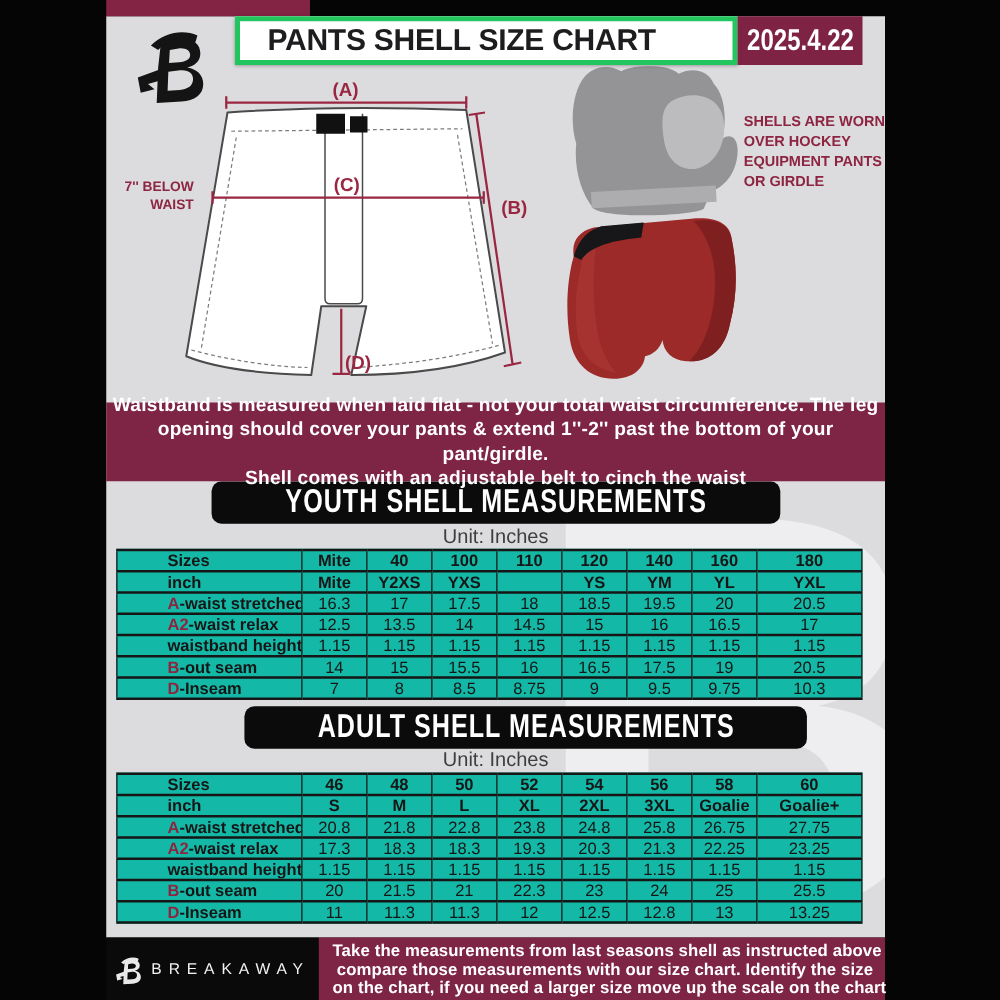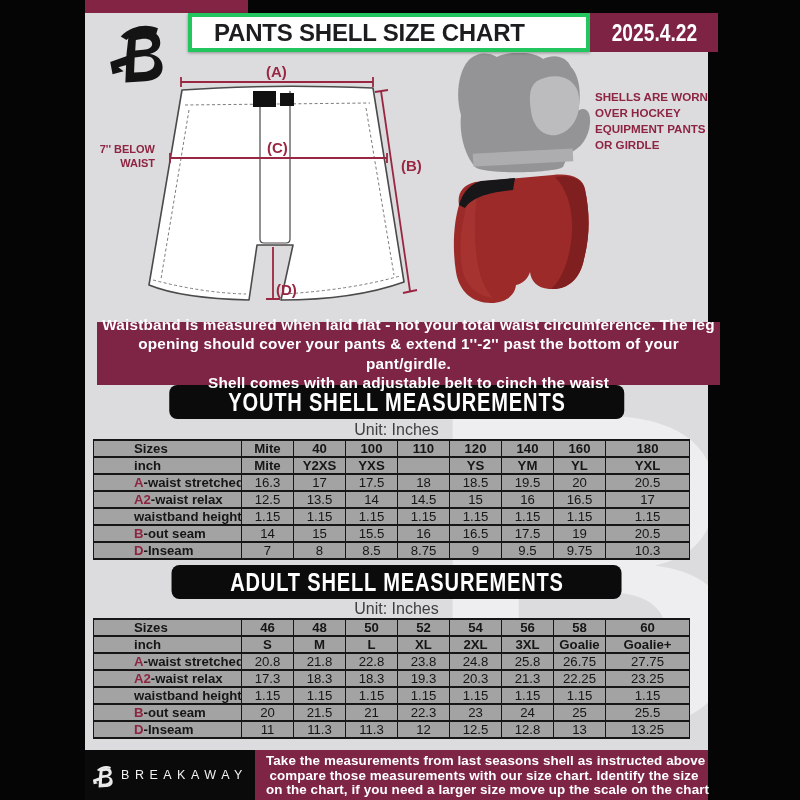--- a/index.html
+++ b/index.html
@@ -17,7 +17,7 @@
              border:4px solid #22c55e;box-shadow:0 1px 3px rgba(0,0,0,.35);
              display:flex;align-items:center;padding-left:22px;}
   .title-bar span{font-size:24px;font-weight:700;color:#1d1d1f;letter-spacing:-.2px;}
-  .date-box{position:absolute;left:505px;top:0;width:128px;height:39px;background:#7e2343;
+  .date-box{position:absolute;left:505px;top:0;width:100px;height:39px;background:#7e2343;
             display:flex;align-items:center;justify-content:center;}
   .date-box span{color:#fff;font-size:24px;font-weight:700;display:inline-block;transform:scaleX(.8);letter-spacing:0;}
 

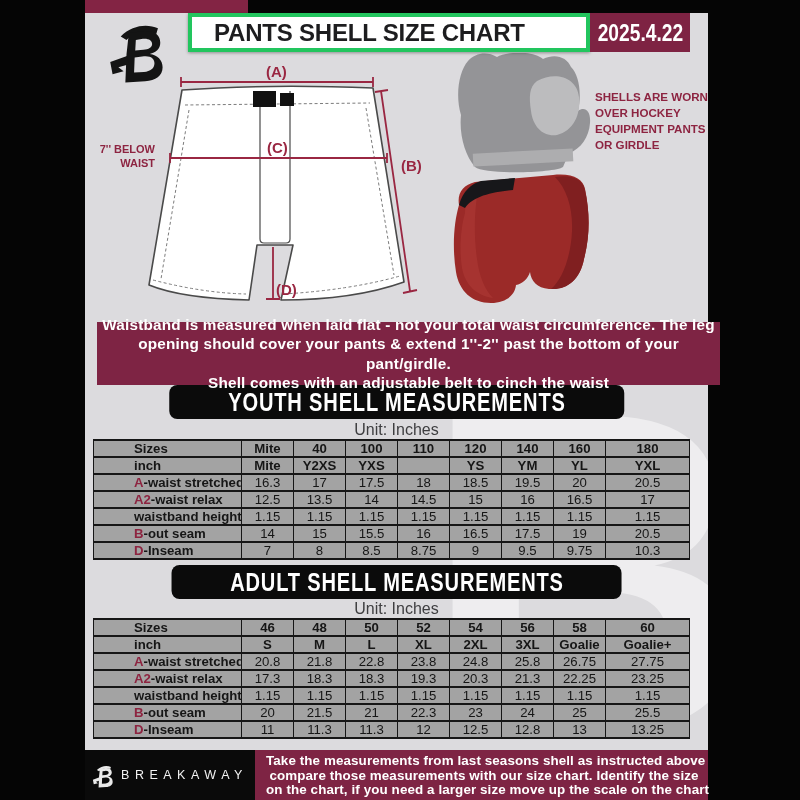--- a/index.html
+++ b/index.html
@@ -26,7 +26,7 @@
   .diagram svg{position:absolute;left:0;top:0;}
 
   
-  .notice{position:absolute;left:12px;top:322px;width:623px;height:63px;background:#7e2444;z-index:2;
+  .notice{position:absolute;left:0;top:322px;width:623px;height:63px;background:#7e2444;z-index:2;
           display:flex;flex-direction:column;align-items:center;justify-content:center;}
   .notice div{color:#fff;font-size:15.3px;font-weight:600;line-height:19.5px;text-align:center;letter-spacing:.2px;}
 

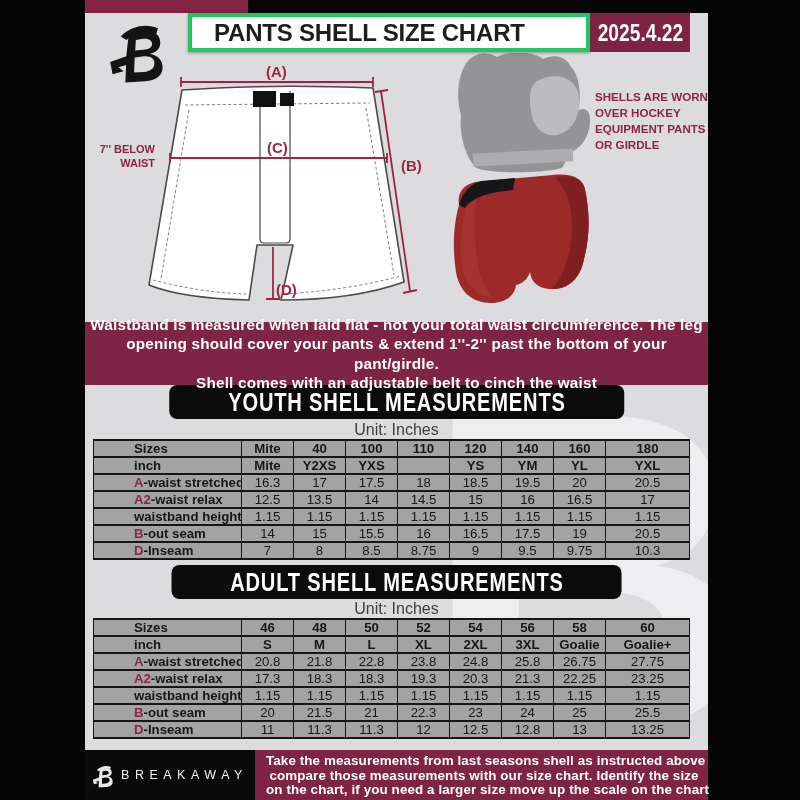--- a/index.html
+++ b/index.html
@@ -45,7 +45,7 @@
   .unit-youth{top:36px;}
   .unit-adult{top:215px;}
   table.size-table{position:absolute;left:8px;width:596px;border-collapse:collapse;z-index:2;
-                   table-layout:fixed;background:#a3a3a3;}
+                   table-layout:fixed;background:#14b8a6;}
   .table-youth{top:54px;}
   .table-adult{top:233px;}
   table.size-table td{border:1px solid #161616;border-top:2px solid #161616;border-bottom:2px solid #161616;

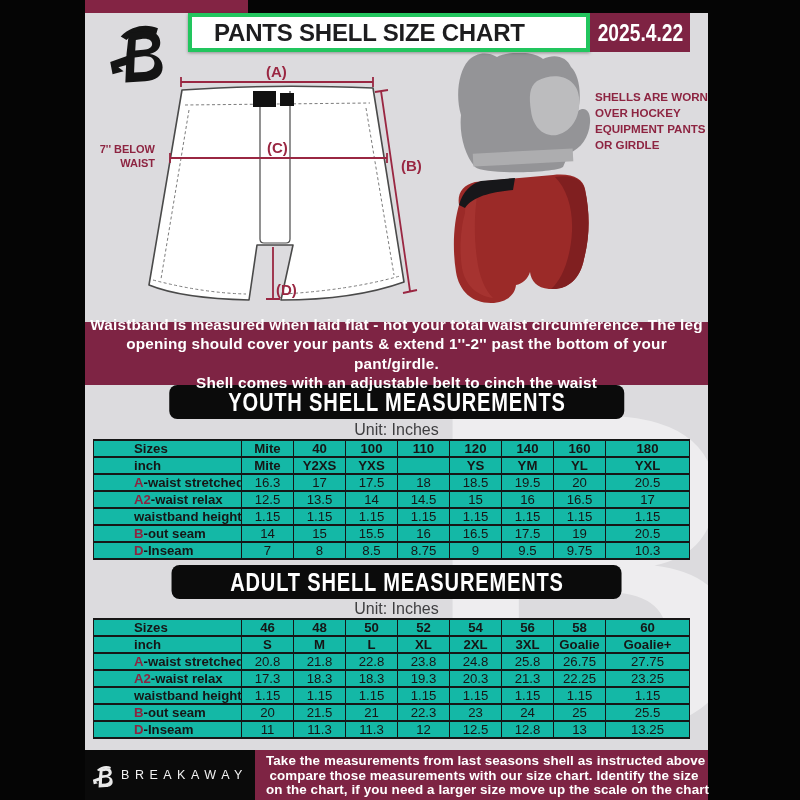--- a/index.html
+++ b/index.html
@@ -39,7 +39,7 @@
   .section-bar span{color:#fff;font-size:24.5px;font-weight:700;letter-spacing:1px;white-space:nowrap;
                     display:inline-block;transform:scaleX(.82) scaleY(1.08);}
   .bar-youth{top:0;text-align:center;}
-  .bar-adult{top:180px;}
+  .bar-adult{top:180px;margin-left:24px;}
   .unit{position:absolute;left:0;width:623px;text-align:center;font-size:16px;color:#3e3e40;
         font-weight:500;z-index:2;}
   .unit-youth{top:36px;}

